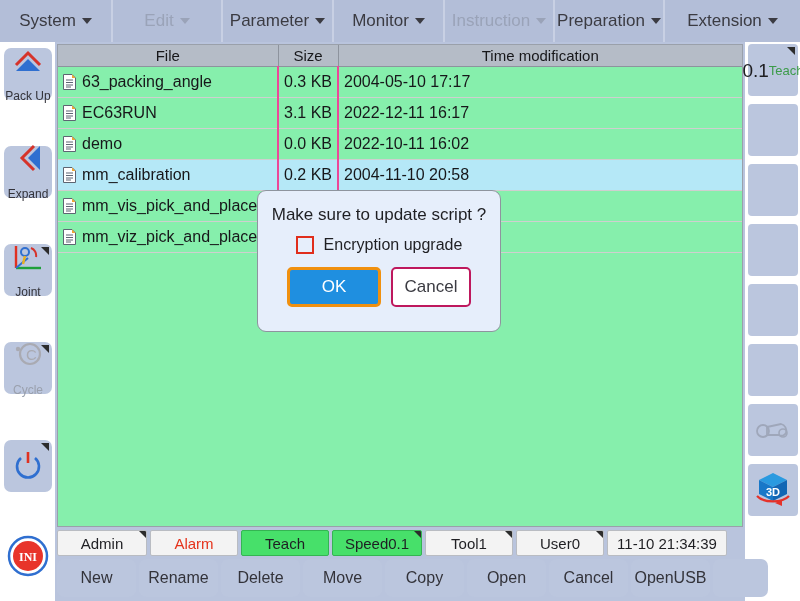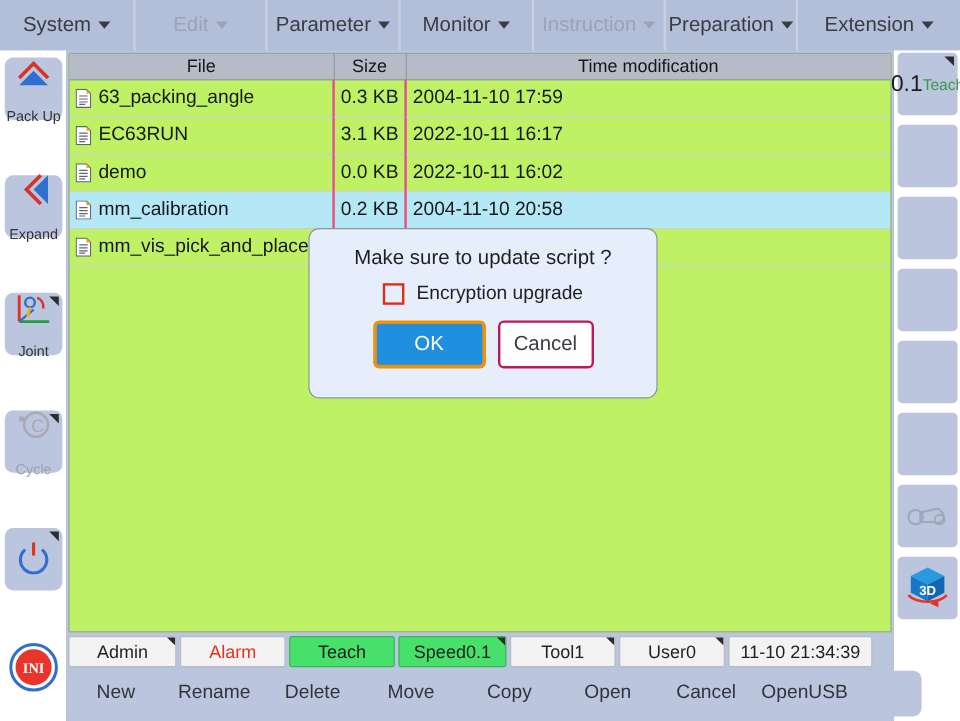--- a/index.html
+++ b/index.html
@@ -135,7 +135,7 @@
     position: absolute;
     left: 57px; top: 44px;
     width: 686px; height: 483px;
-    background: #bef264;
+    background: #86efac;
     border: 1px solid #9aa0aa;
     box-sizing: border-box;
     overflow: hidden;

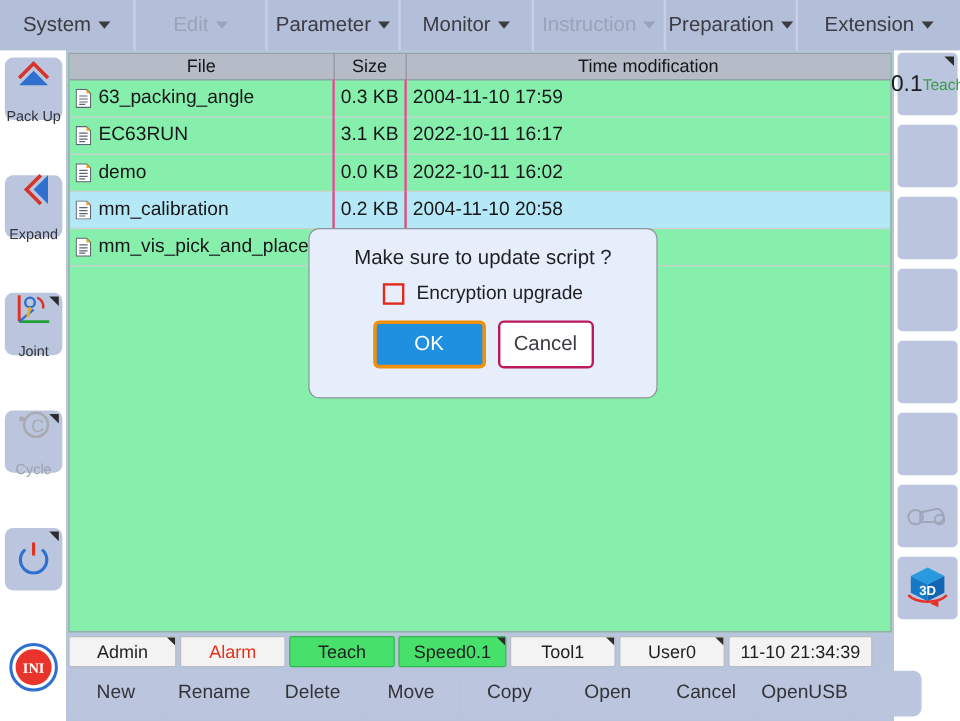--- a/index.html
+++ b/index.html
@@ -433,7 +433,7 @@
               </span>
             </td>
             <td>0.3 KB</td>
-            <td>2004-11-10 17:59</td>
+            <td>2004-05-10 17:17</td>
           </tr>
           <tr>
             <td>

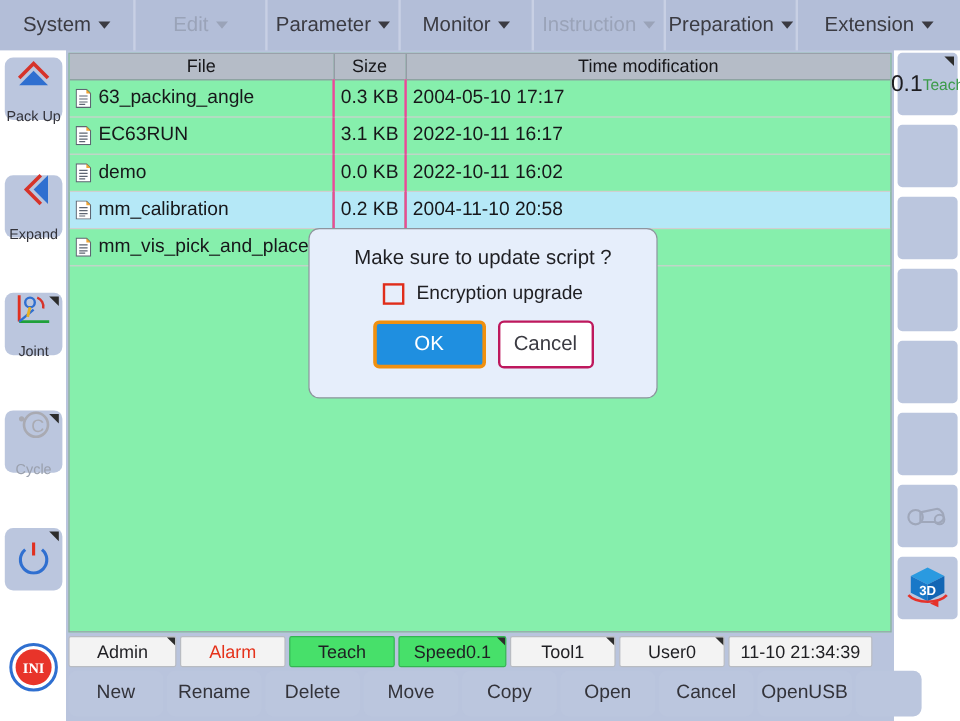--- a/index.html
+++ b/index.html
@@ -447,7 +447,7 @@
               </span>
             </td>
             <td>3.1 KB</td>
-            <td>2022-10-11 16:17</td>
+            <td>2022-12-11 16:17</td>
           </tr>
           <tr>
             <td>

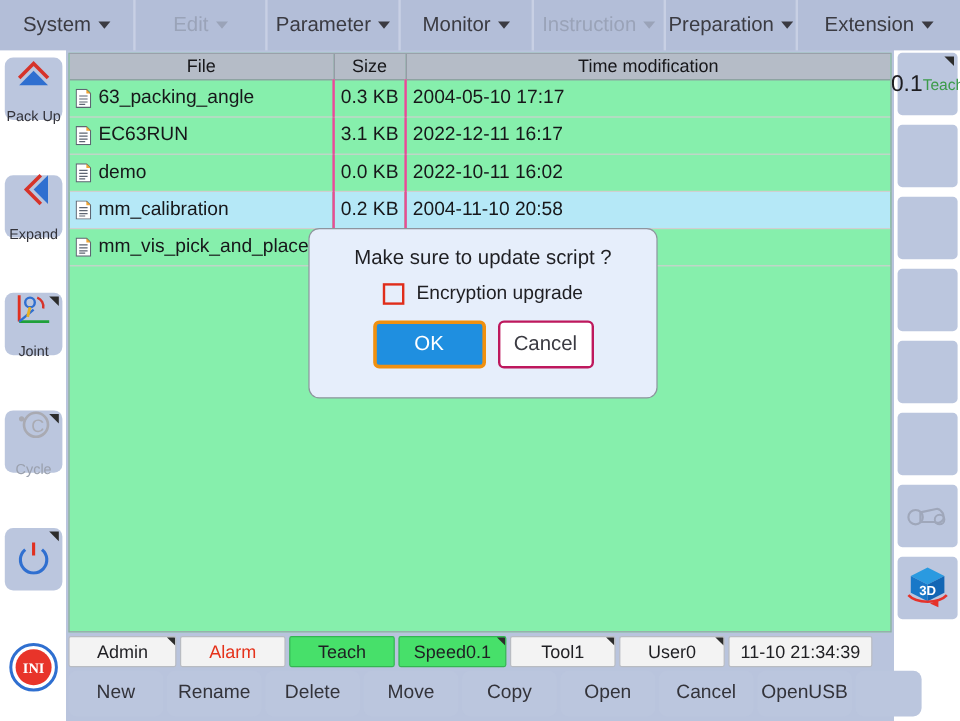--- a/index.html
+++ b/index.html
@@ -183,7 +183,7 @@
   .dlg {
     position: absolute;
     left: 257px; top: 190px;
-    width: 291px; height: 142px;
+    width: 244px; height: 142px;
     background: #e6eefb;
     border: 1px solid #8e949e;
     border-radius: 9px;

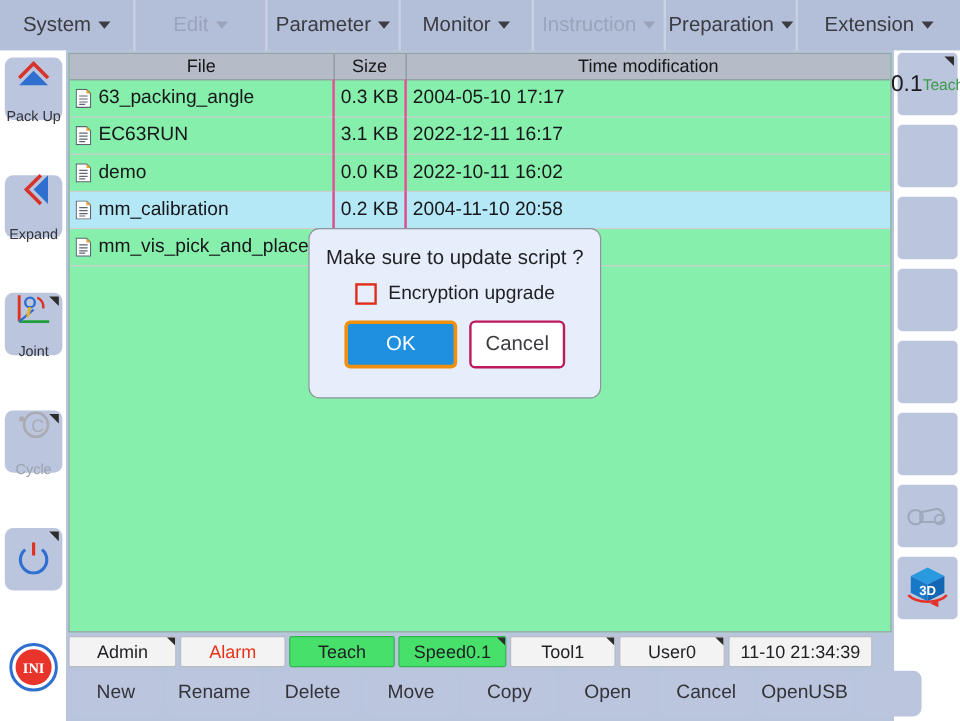--- a/index.html
+++ b/index.html
@@ -491,6 +491,20 @@
             <td></td>
             <td></td>
           </tr>
+          <tr>
+            <td>
+              <span class="fcell">
+                <span class="doc-icon"><svg width="13" height="16" viewBox="0 0 13 16">
+                    <path d="M0.5 0.5 L9 0.5 L12.5 4 L12.5 15.5 L0.5 15.5 Z" fill="#ffffff" stroke="#5d6572" stroke-width="1"></path>
+                    <path d="M9 0.5 L12.5 4 L9 4 Z" fill="#f0a430"></path>
+                    <path d="M3 6 L10 6 M3 8.5 L10 8.5 M3 11 L10 11 M3 13 L8 13" fill="none" stroke="#5d6572" stroke-width="1"></path>
+                  </svg></span>
+                <span>mm_viz_pick_and_place</span>
+              </span>
+            </td>
+            <td></td>
+            <td></td>
+          </tr>
         </tbody>
     </table>
   </div>

